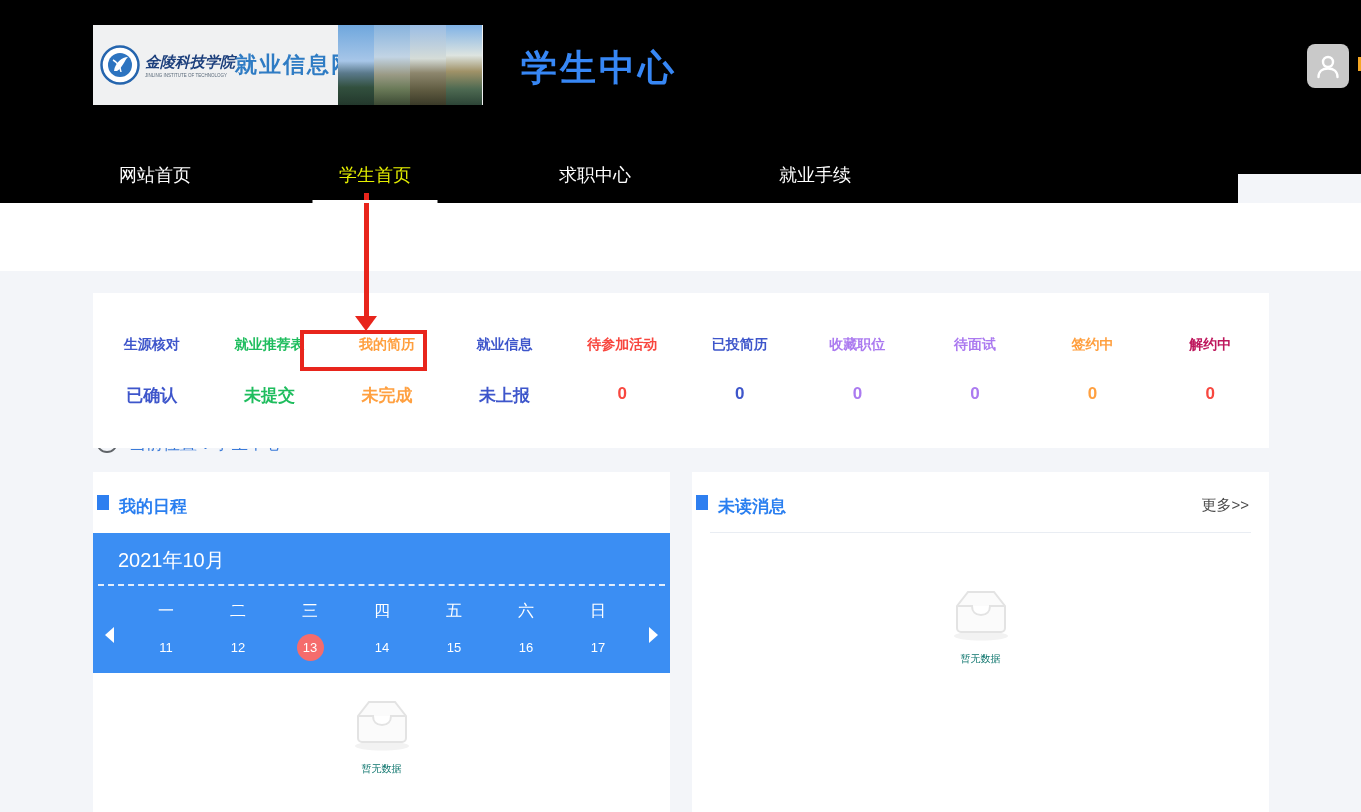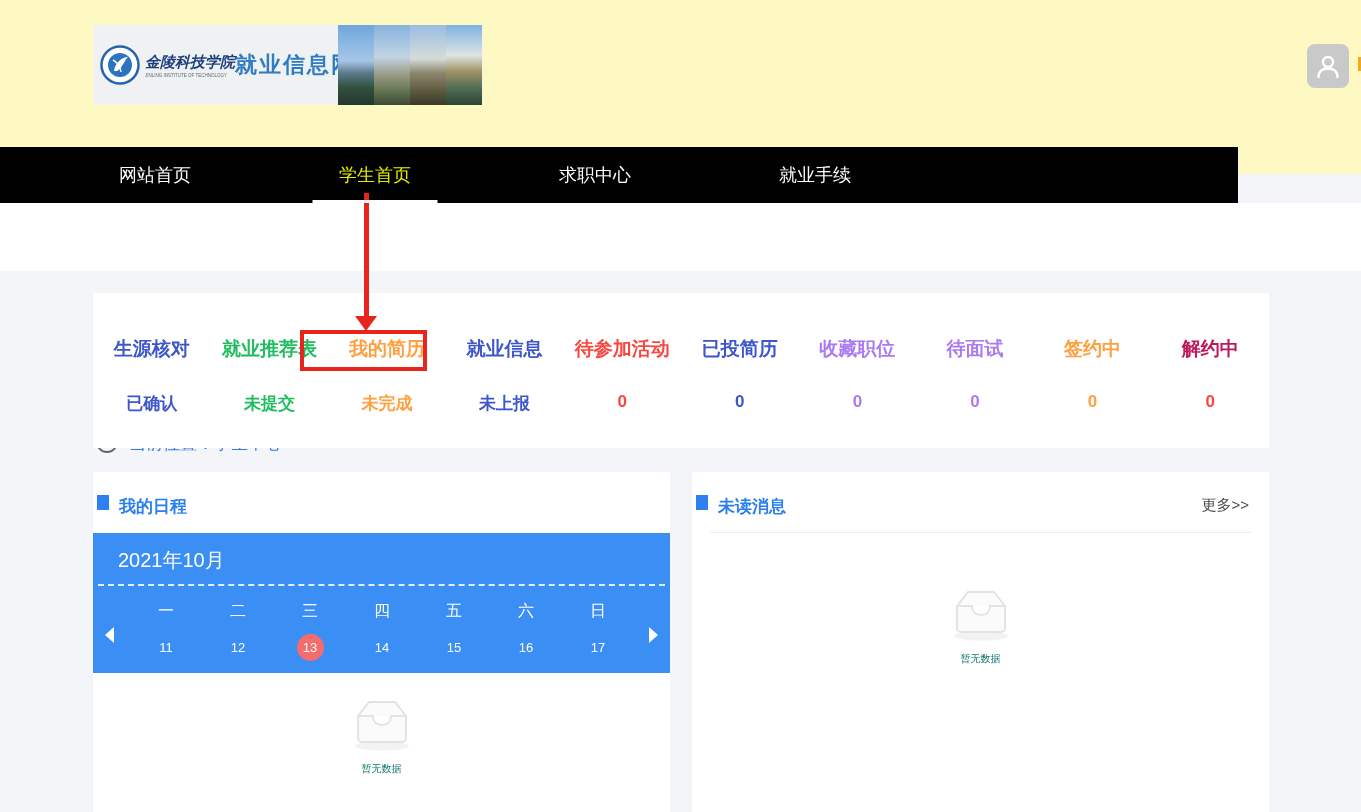--- a/index.html
+++ b/index.html
@@ -10,7 +10,7 @@
     position:relative;
   }
   
-  .header { position:absolute; left:0; top:0; width:1361px; height:174px; background:#fef9c3; }
+  .header { position:absolute; left:0; top:0; width:1361px; height:174px; background:#000000; }
   .logo-box {
     position:absolute; left:93px; top:25px; width:390px; height:80px;
     background:#f0f1f2; display:flex; align-items:center;

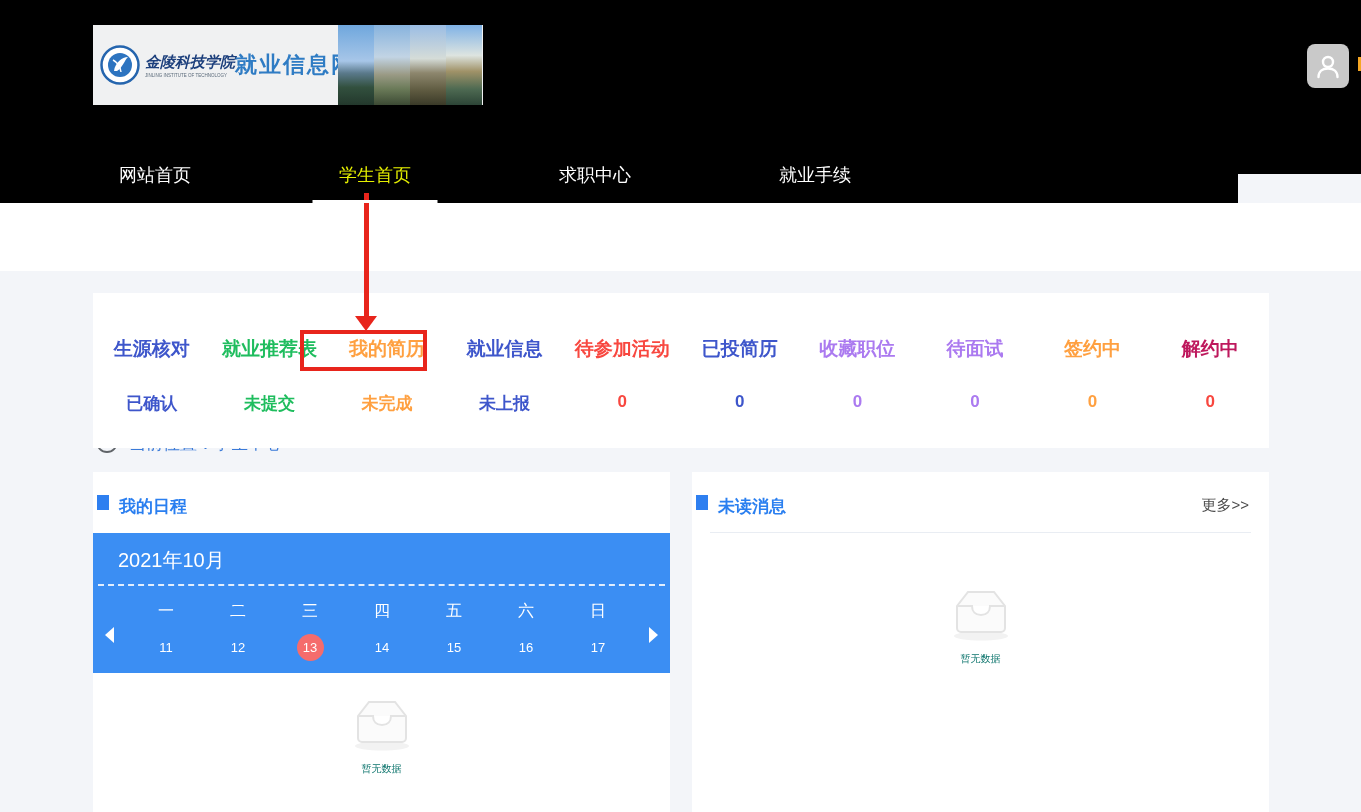--- a/index.html
+++ b/index.html
@@ -127,6 +127,7 @@
       <div class="ph4"></div>
     </div>
   </div>
+  <div class="page-title">学生中心</div>
   <div class="avatar">
     <svg width="28" height="30" viewBox="0 0 28 30">
       <circle cx="14" cy="11" r="5" fill="none" stroke="#ffffff" stroke-width="2.4"></circle>

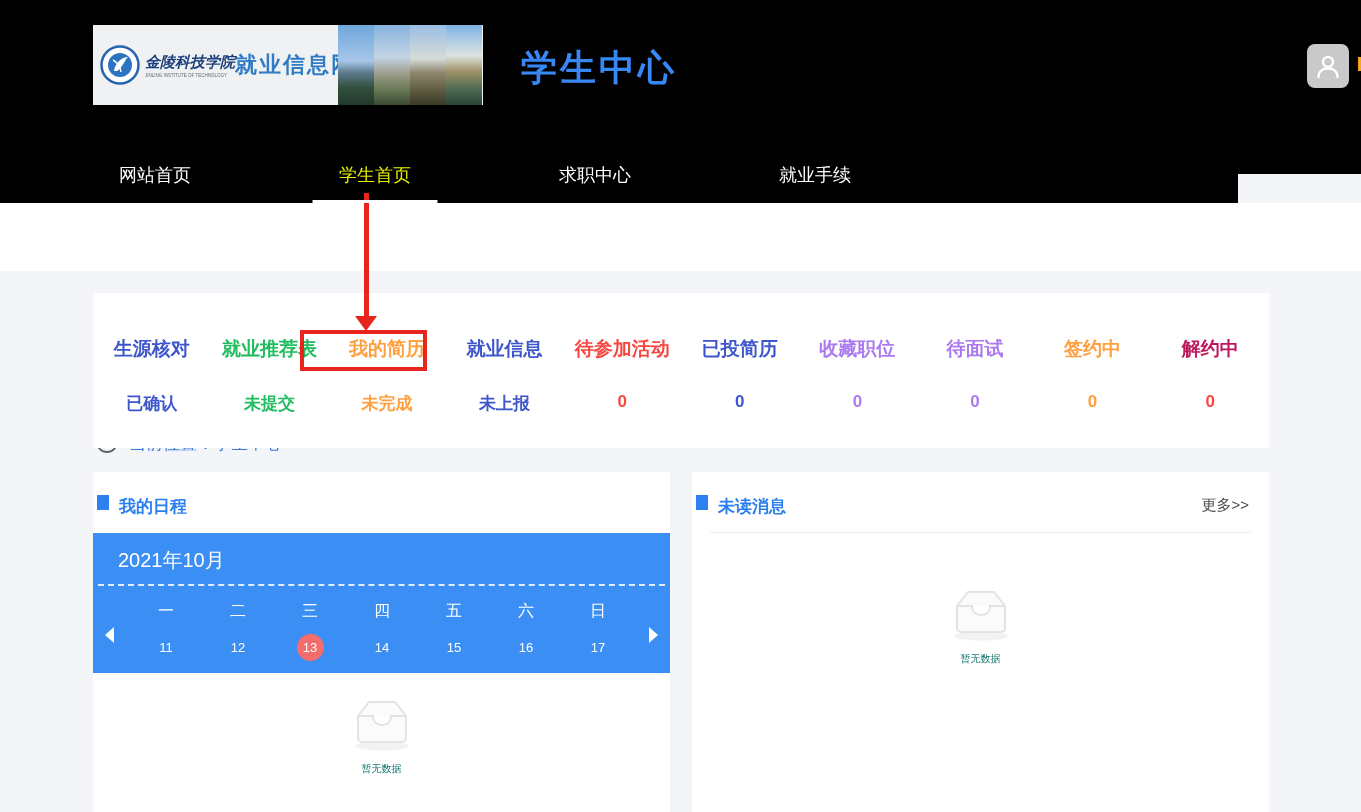--- a/index.html
+++ b/index.html
@@ -57,7 +57,7 @@
     background:#ffffff; display:flex;
   }
   .status-item { flex:1; text-align:center; cursor:pointer; }
-  .status-title { margin-top:43px; font-size:19px; font-weight:bold; white-space:nowrap; }
+  .status-title { margin-top:43px; font-size:14px; font-weight:bold; white-space:nowrap; }
   .status-value { margin-top:30px; font-size:17px; font-weight:bold; }
 
   

